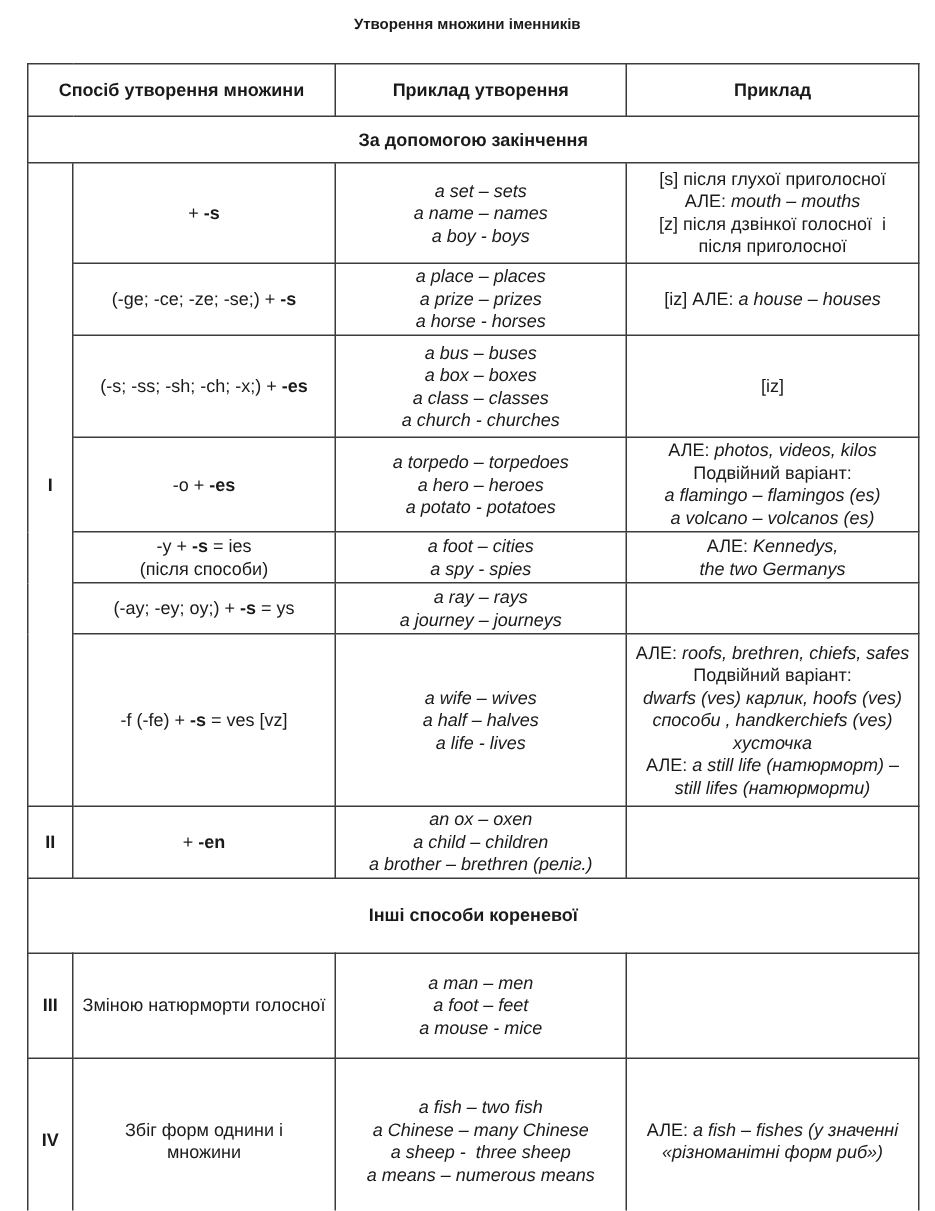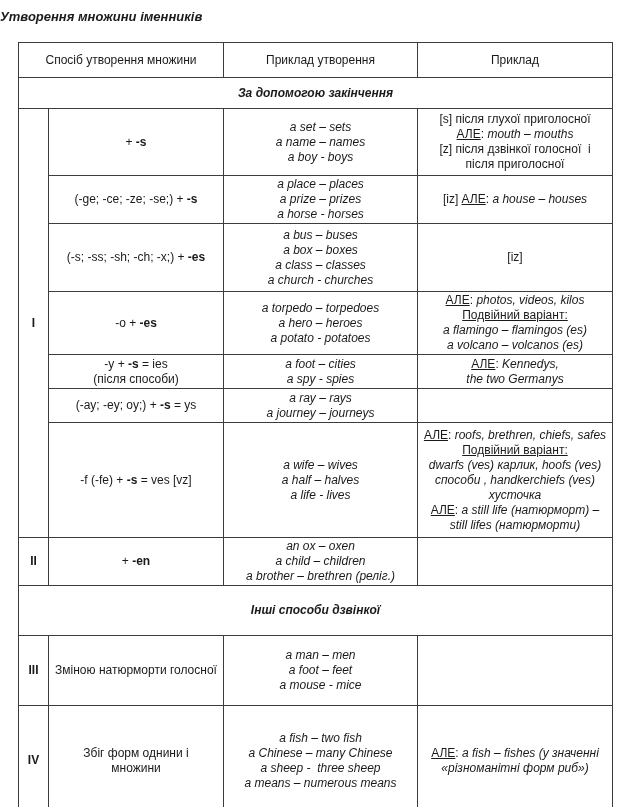--- a/index.html
+++ b/index.html
@@ -21,11 +21,10 @@
   .doc-title {
     margin: 0;
     padding-top: 9px;
-    text-align: left;
-    font-size: 13px;
+    text-align: center;
+    font-size: 10px;
     font-weight: 700;
     line-height: 15px;
-    font-style: italic;
   }
   table.grammar {
     border-collapse: collapse;

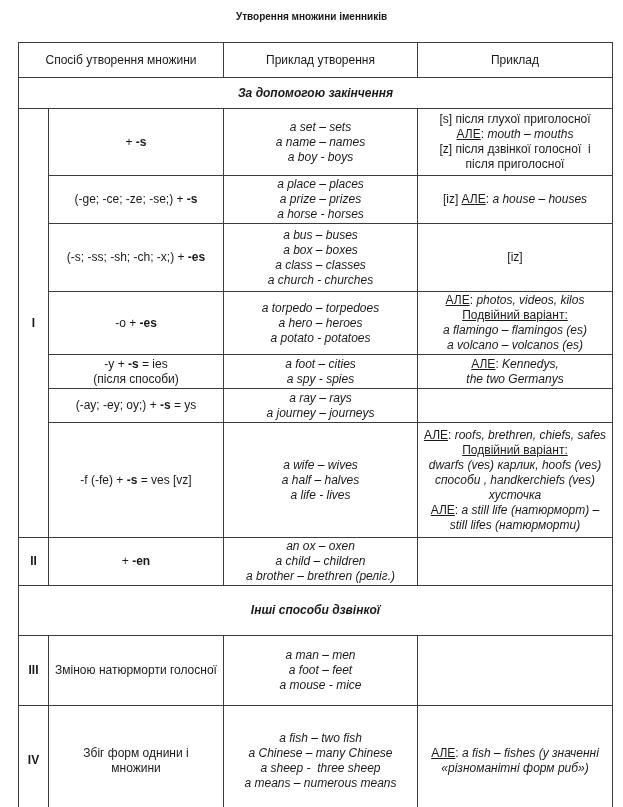--- a/index.html
+++ b/index.html
@@ -43,7 +43,7 @@
     overflow: hidden;
   }
   td.th {
-    font-weight: 400;
+    font-weight: 700;
     font-size: 12.5px;
   }
   td.section {

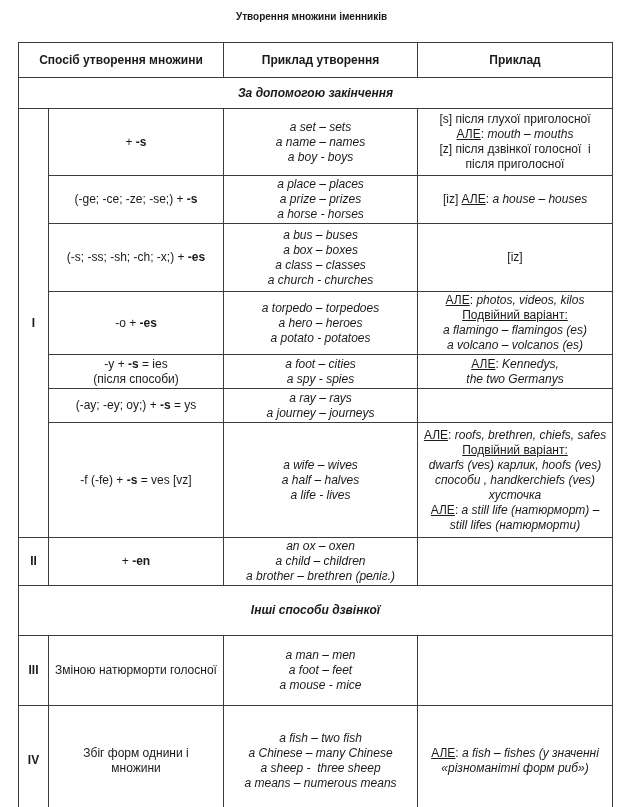--- a/index.html
+++ b/index.html
@@ -48,7 +48,6 @@
   }
   td.section {
     font-weight: 700;
-    font-style: italic;
     font-size: 12.5px;
   }
   td.num {

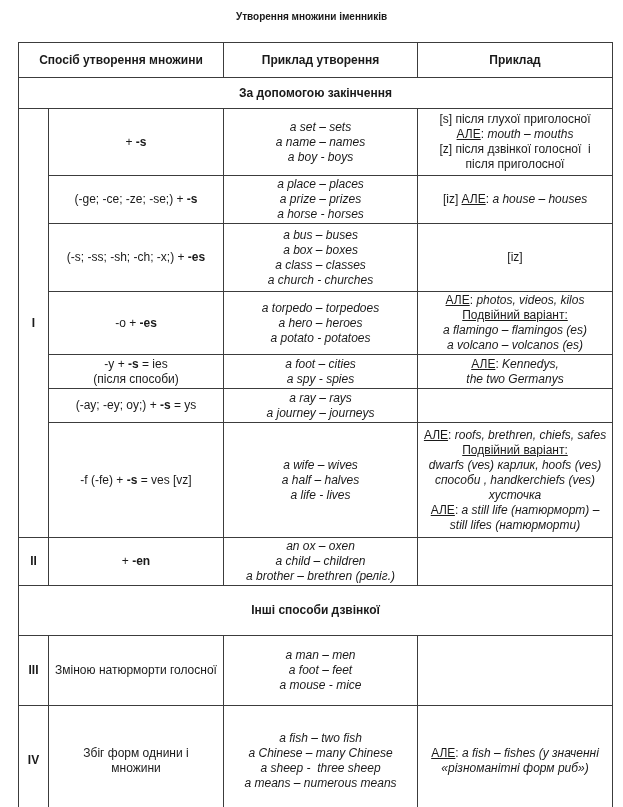--- a/index.html
+++ b/index.html
@@ -58,7 +58,7 @@
   .run { white-space: pre-wrap; }
   .run.b { font-weight: 700; }
   .run.i { font-style: italic; }
-  .run.u { text-decoration: underline; }
+  .run.u { }
 </style>
 </head>
 <body>

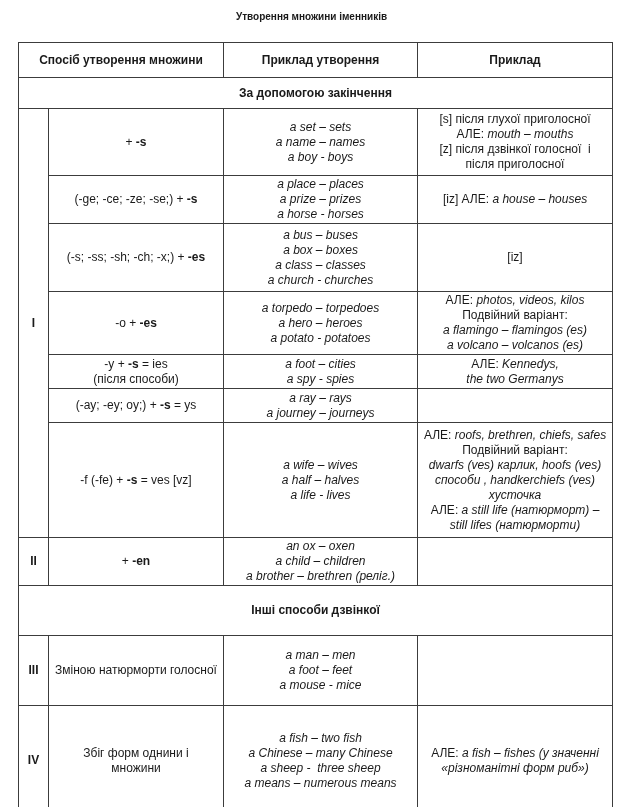--- a/index.html
+++ b/index.html
@@ -210,7 +210,7 @@
     </tr>
 
     <tr style="height:50px">
-      <td class="section" colspan="4">Інші способи дзвінкої</td>
+      <td class="section" colspan="4">Інші способи кореневої</td>
     </tr>
 
     <tr style="height:70px">

